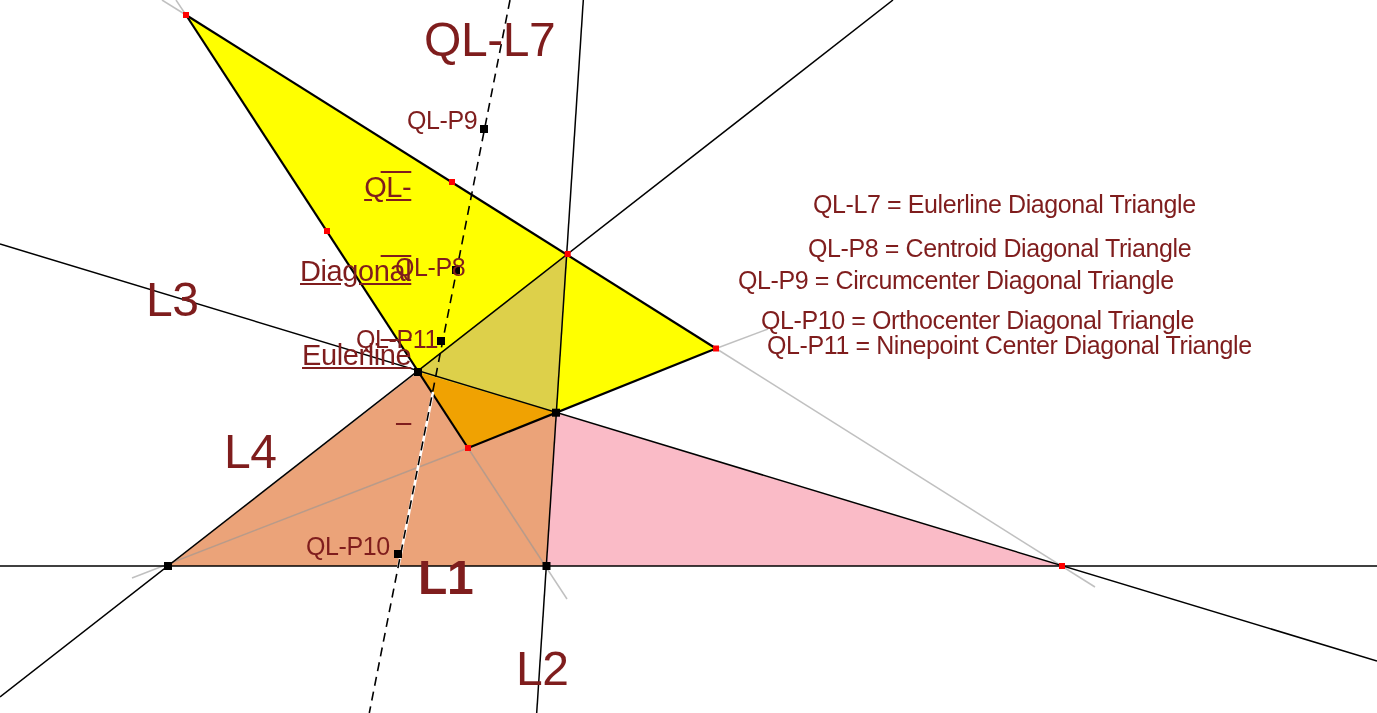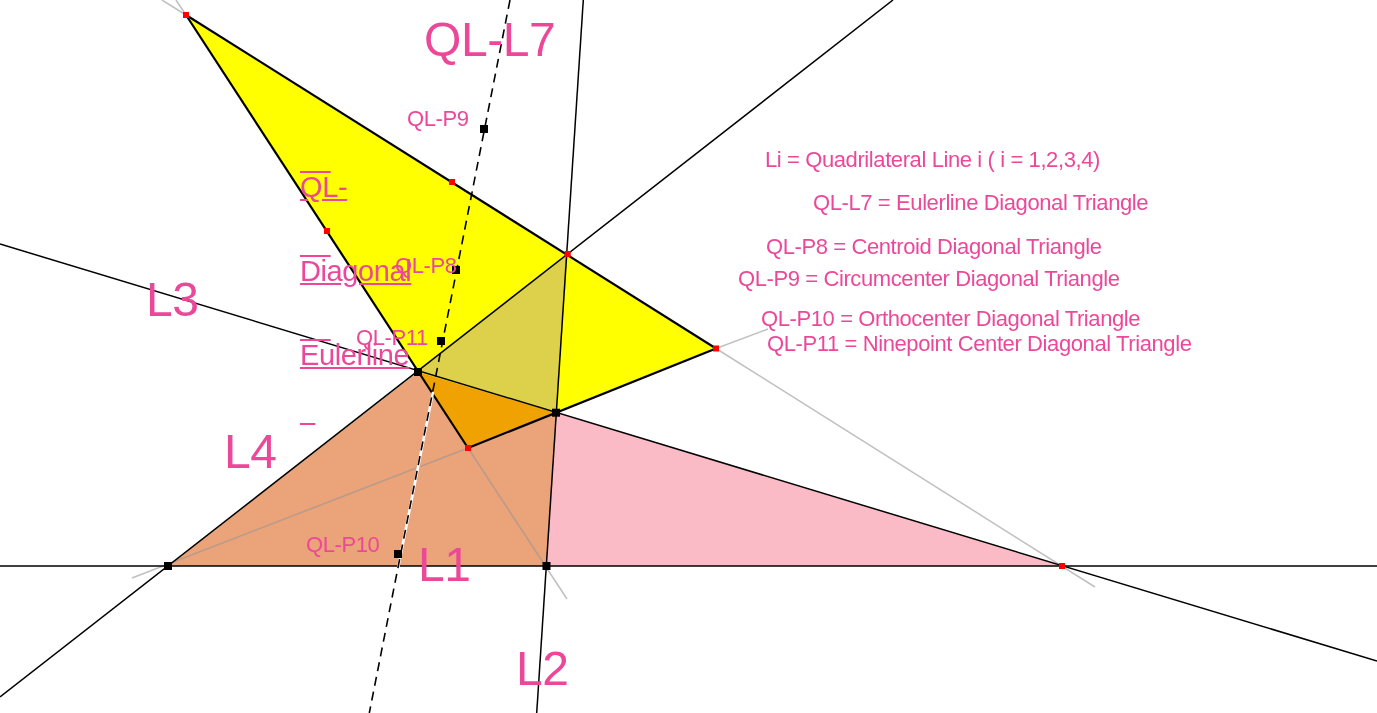--- a/index.html
+++ b/index.html
@@ -13,10 +13,11 @@
   #stage svg{position:absolute;left:0;top:0;}
   .lbl{
     position:absolute;
-    color:#ec4899;
+    color:#7f1d1d;
     white-space:pre;
     letter-spacing:-0.4px;
     line-height:1.0;
+    text-align:right;
   }
   .lbl.big{font-size:48px;}
   .lbl.small{font-size:22px;}

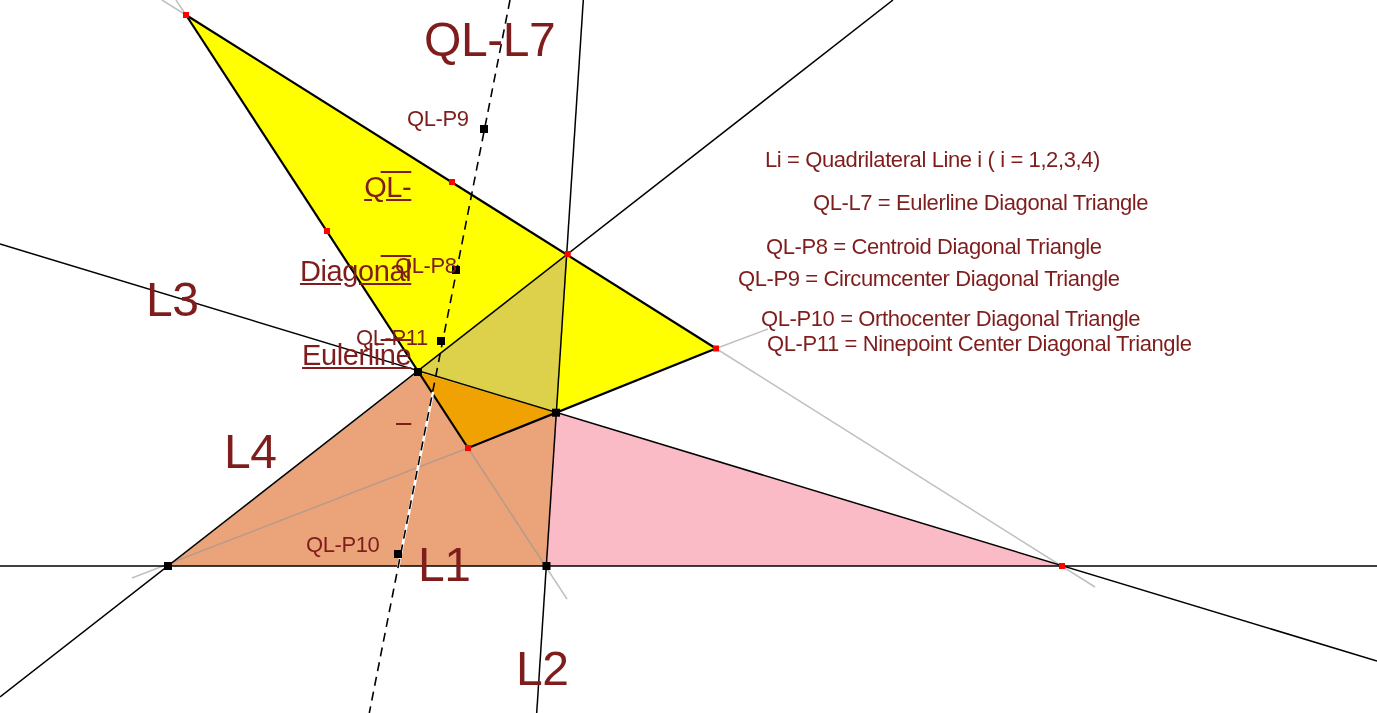--- a/index.html
+++ b/index.html
@@ -20,7 +20,7 @@
     text-align:right;
   }
   .lbl.big{font-size:48px;}
-  .lbl.small{font-size:22px;}
+  .lbl.small{font-size:25px;}
   .multiline{font-size:29px;line-height:28px;text-decoration:underline;}
 </style>
 </head>

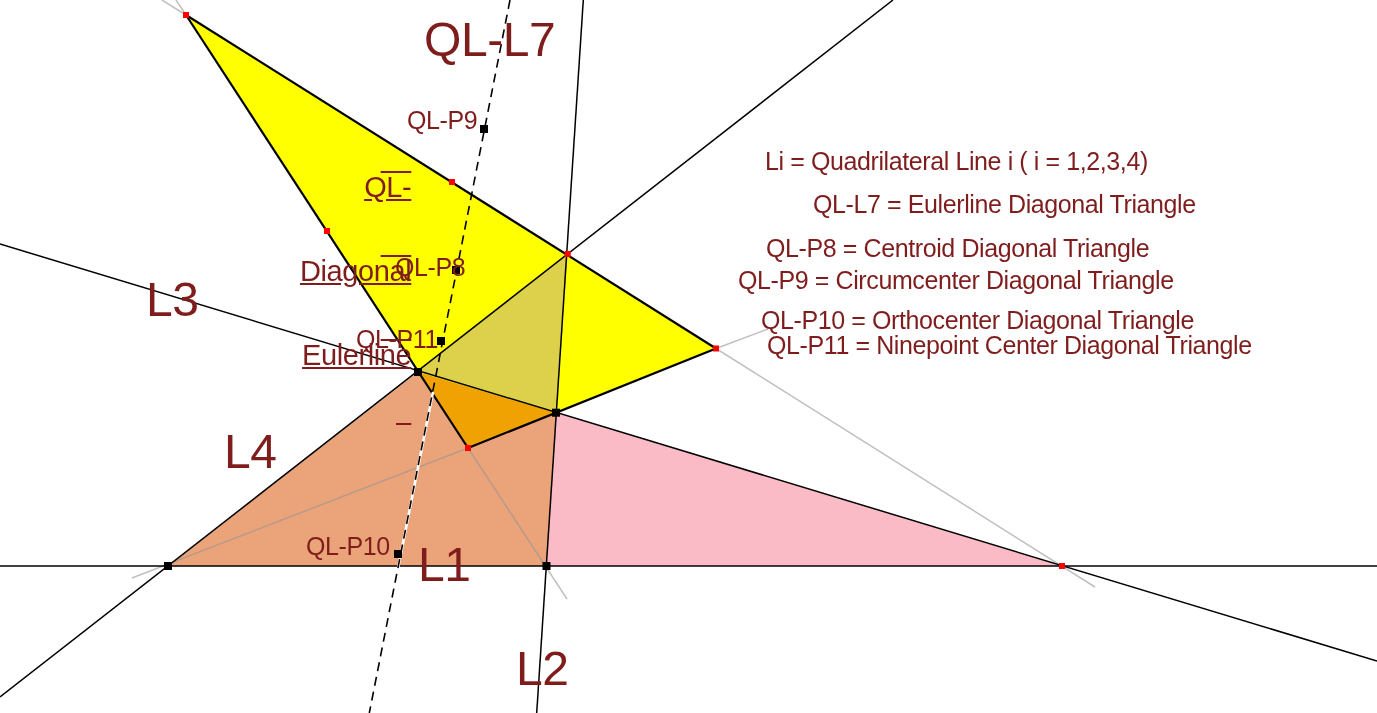--- a/index.html
+++ b/index.html
@@ -83,7 +83,6 @@
   <div class="lbl small" style="left:356px;top:327px;">QL-P11</div>
   <div class="lbl small" style="left:306px;top:534px;">QL-P10</div>
 
-  <div class="lbl small" style="left:765px;top:149px;">Li = Quadrilateral Line i ( i = 1,2,3,4)</div>
   <div class="lbl small" style="left:765px;top:192px;margin-left:48px;">QL-L7 = Eulerline Diagonal Triangle</div>
   <div class="lbl small" style="left:766px;top:236px;">QL-P8 = Centroid Diagonal Triangle</div>
   <div class="lbl small" style="left:738px;top:268px;">QL-P9 = Circumcenter Diagonal Triangle</div>

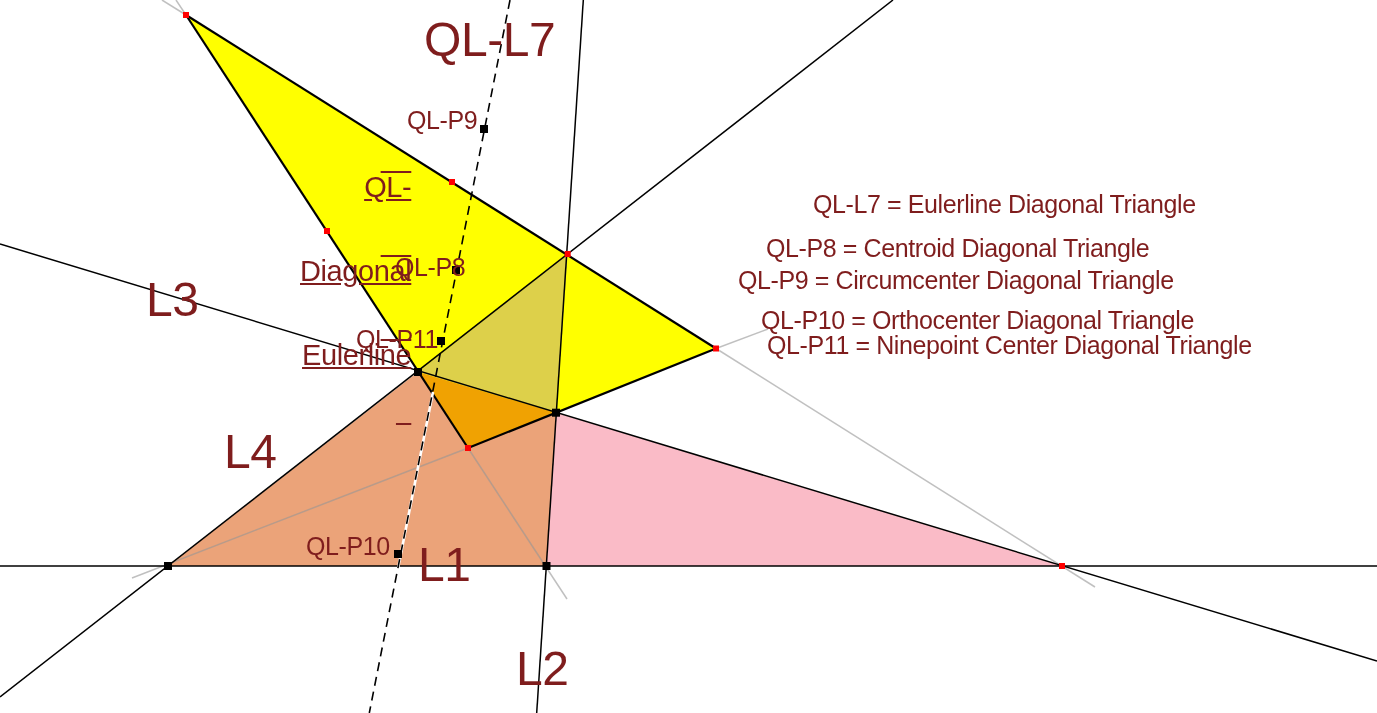--- a/index.html
+++ b/index.html
@@ -84,7 +84,7 @@
   <div class="lbl small" style="left:306px;top:534px;">QL-P10</div>
 
   <div class="lbl small" style="left:765px;top:192px;margin-left:48px;">QL-L7 = Eulerline Diagonal Triangle</div>
-  <div class="lbl small" style="left:766px;top:236px;">QL-P8 = Centroid Diagonal Triangle</div>
+  <div class="lbl small" style="left:808px;top:236px;">QL-P8 = Centroid Diagonal Triangle</div>
   <div class="lbl small" style="left:738px;top:268px;">QL-P9 = Circumcenter Diagonal Triangle</div>
   <div class="lbl small" style="left:761px;top:308px;">QL-P10 = Orthocenter Diagonal Triangle</div>
   <div class="lbl small" style="left:767px;top:333px;">QL-P11 = Ninepoint Center Diagonal Triangle</div>

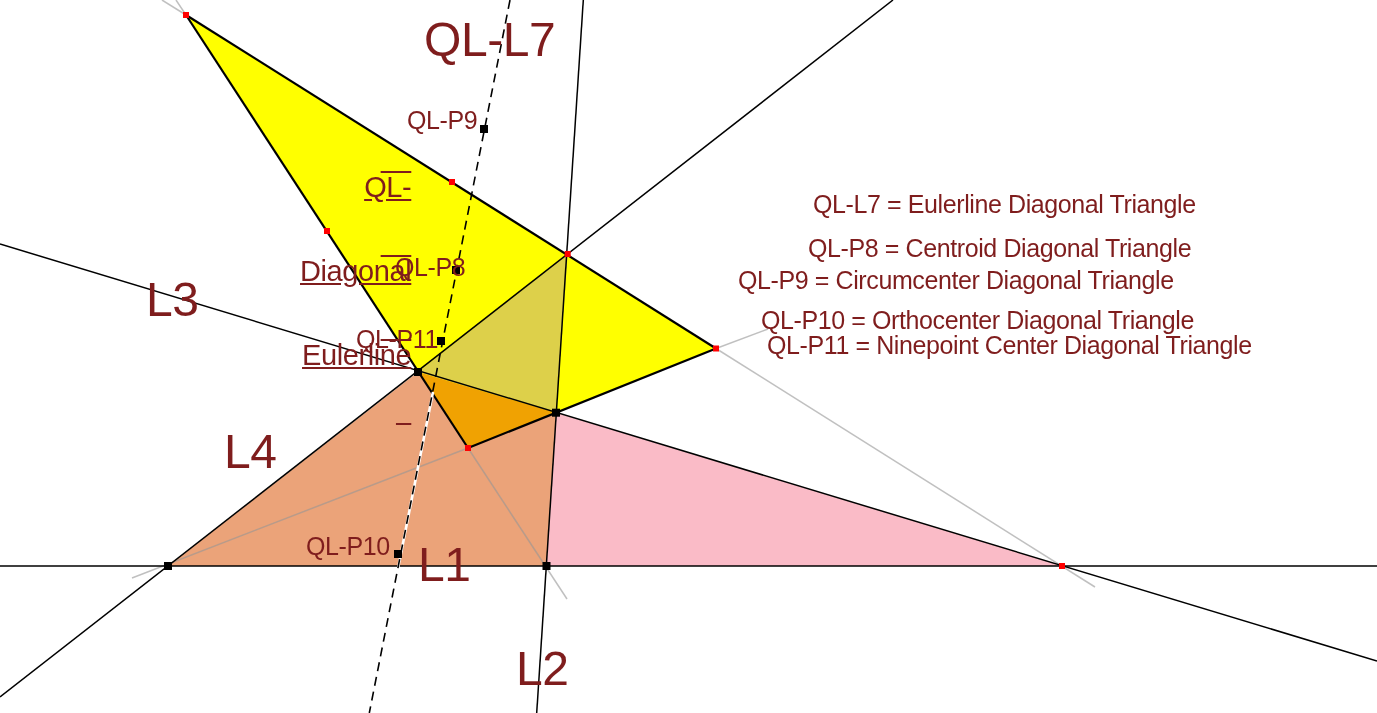--- a/index.html
+++ b/index.html
@@ -69,7 +69,7 @@
   <div class="lbl big" style="left:424px;top:16px;">QL-L7</div>
   <div class="lbl big" style="left:146px;top:276px;">L3</div>
   <div class="lbl big" style="left:224px;top:428px;">L4</div>
-  <div class="lbl big" style="left:418px;top:541px;">L1</div>
+  <div class="lbl big" style="left:418px;top:554px;font-weight:bold;">L1</div>
   <div class="lbl big" style="left:516px;top:637px;margin-top:8px;">L2</div>
 
   <div class="lbl multiline" style="left:300px;top:117px;">

